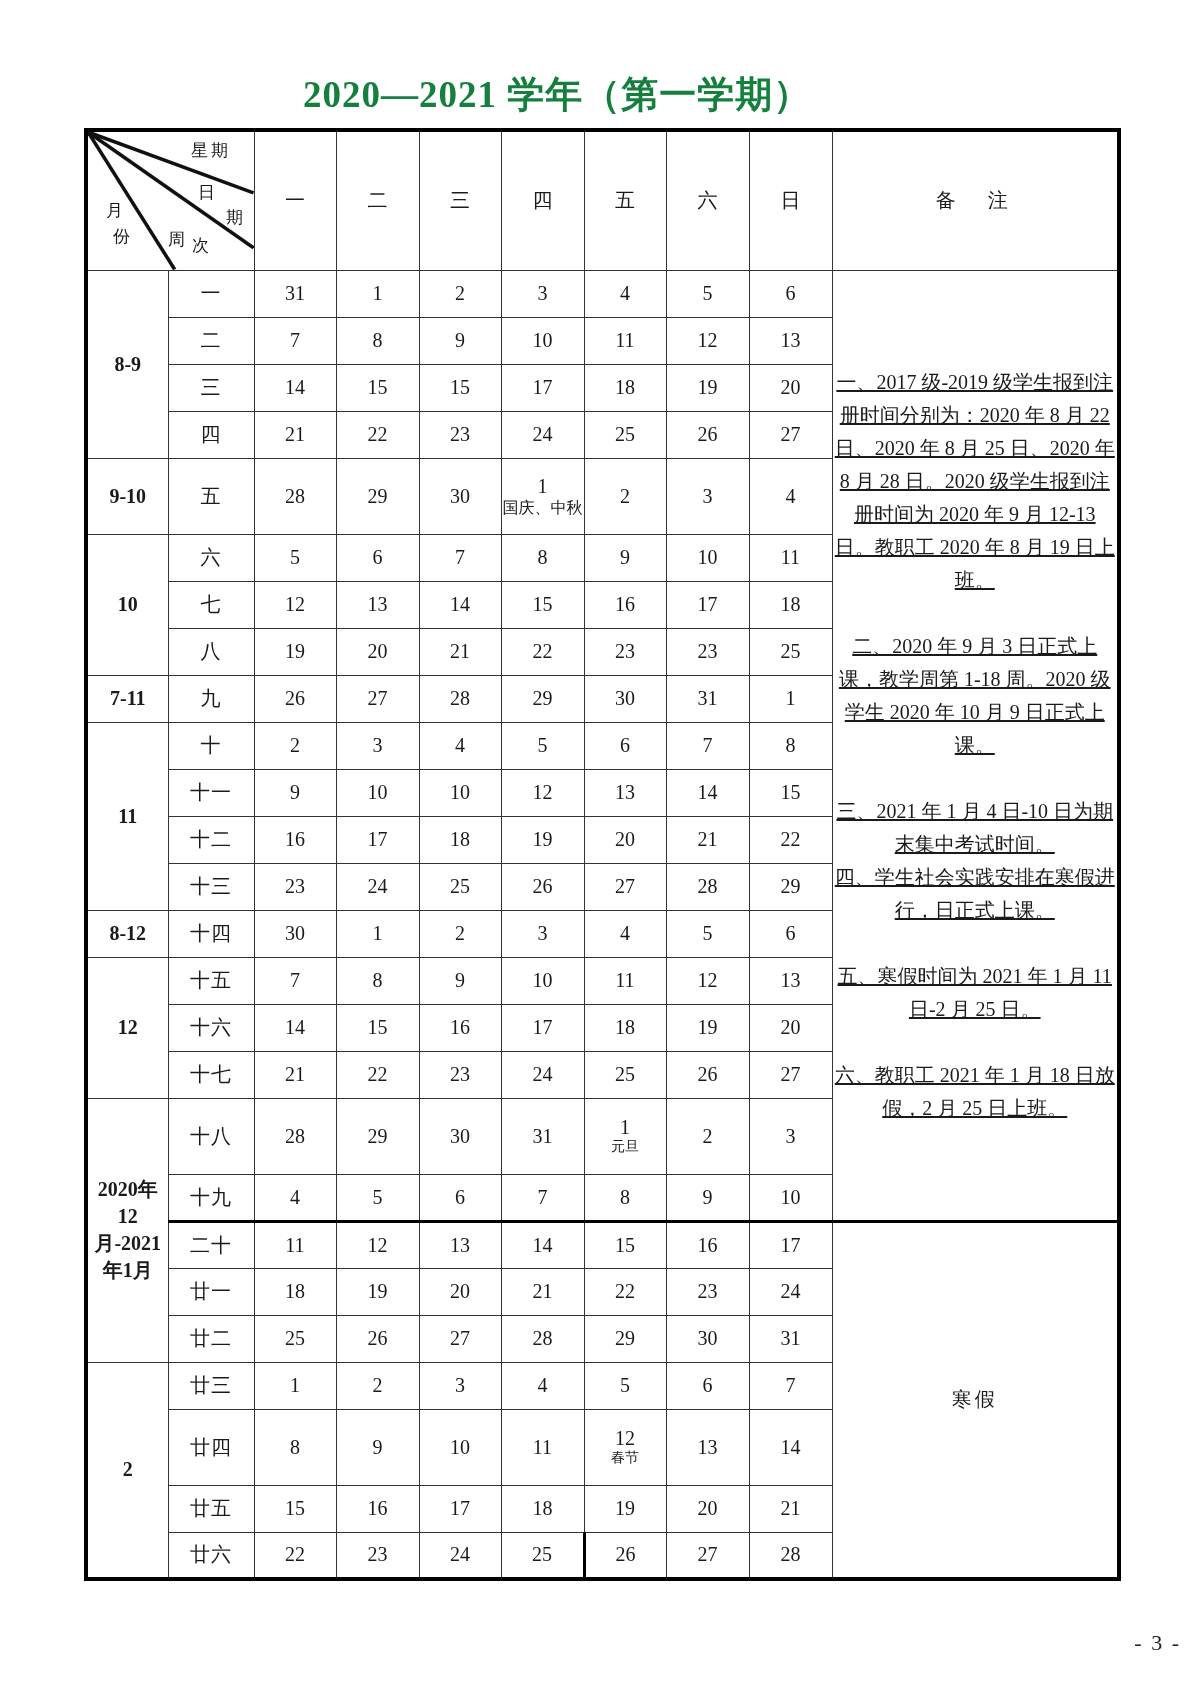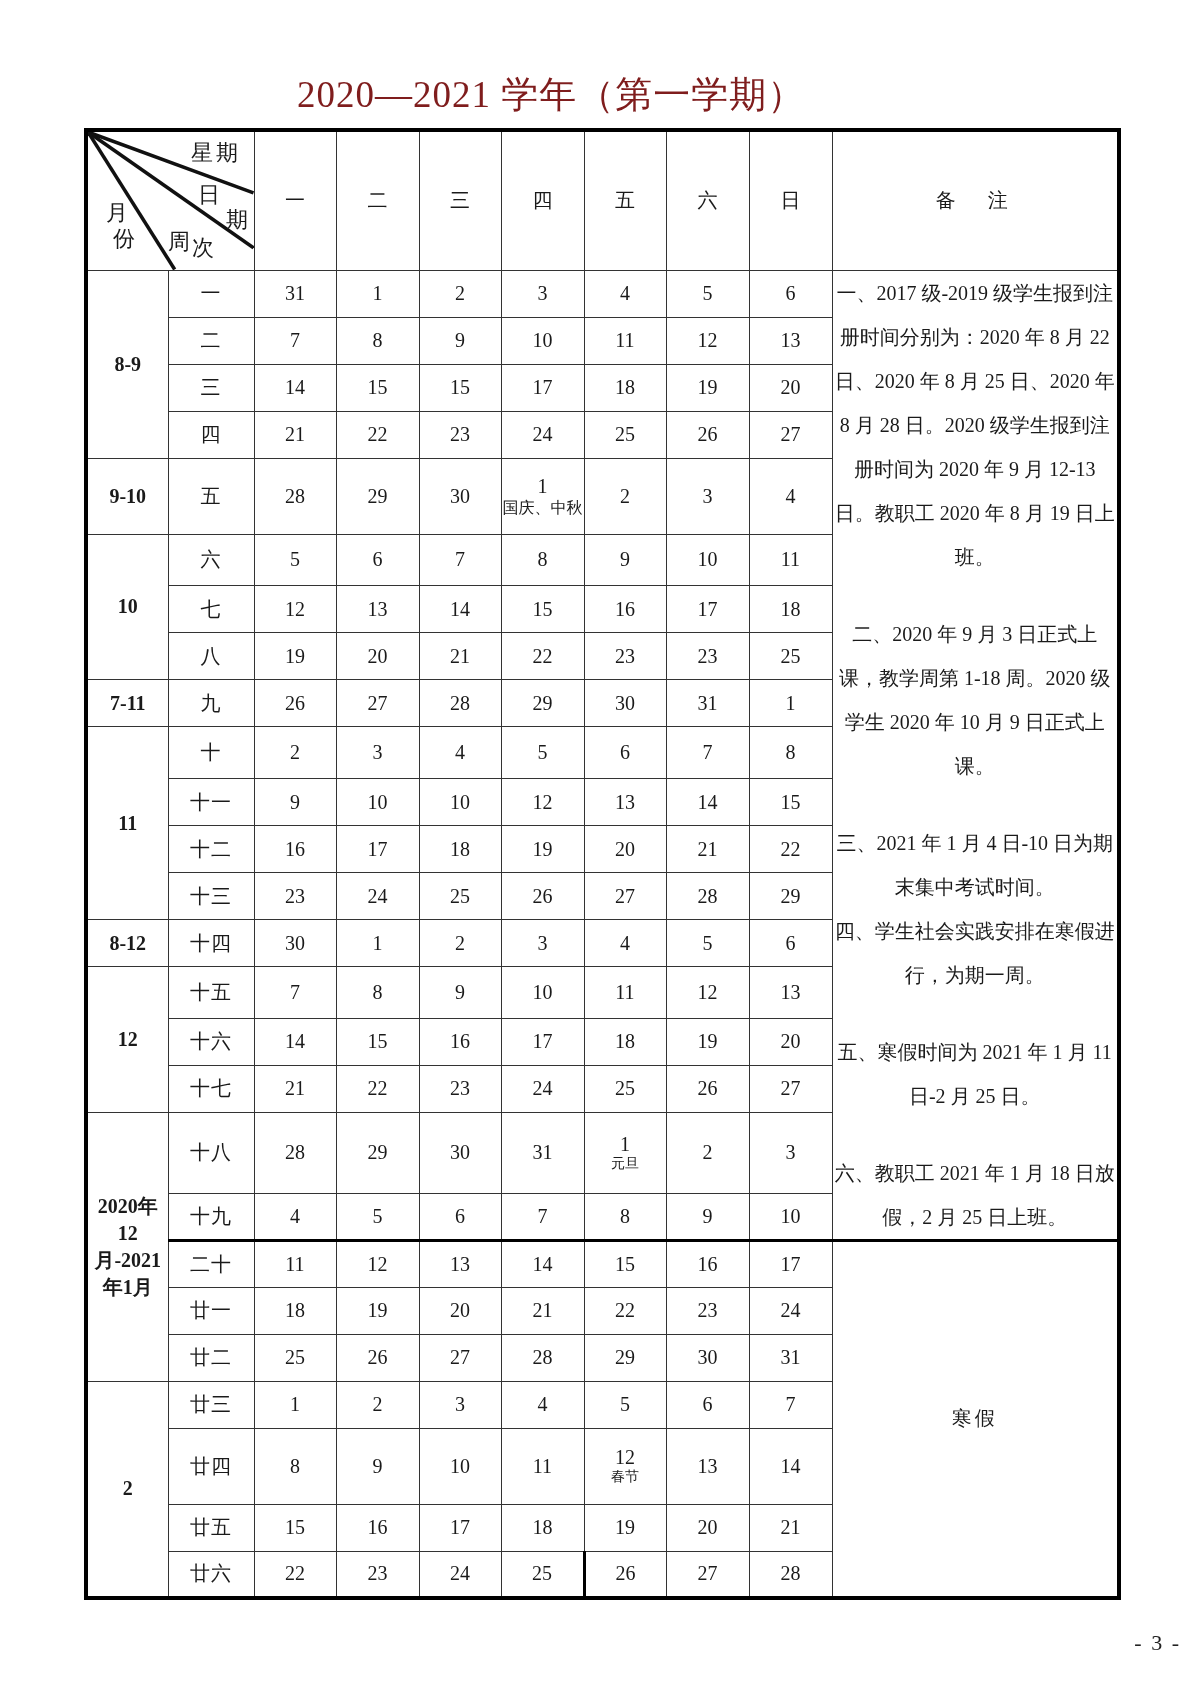--- a/index.html
+++ b/index.html
@@ -12,11 +12,11 @@
     overflow:hidden;
   }
   .title{
-    position:absolute;top:70px;left:6px;width:1090px;
+    position:absolute;top:70px;left:12px;width:1090px;
     text-align:center;
-    font-size:37px;font-weight:normal;
+    font-size:37px;font-weight:bold;
     letter-spacing:1px;
-    color:#7f1d1d;
+    color:#15803d;
   }
   table.cal{
     position:absolute;left:84px;top:128px;

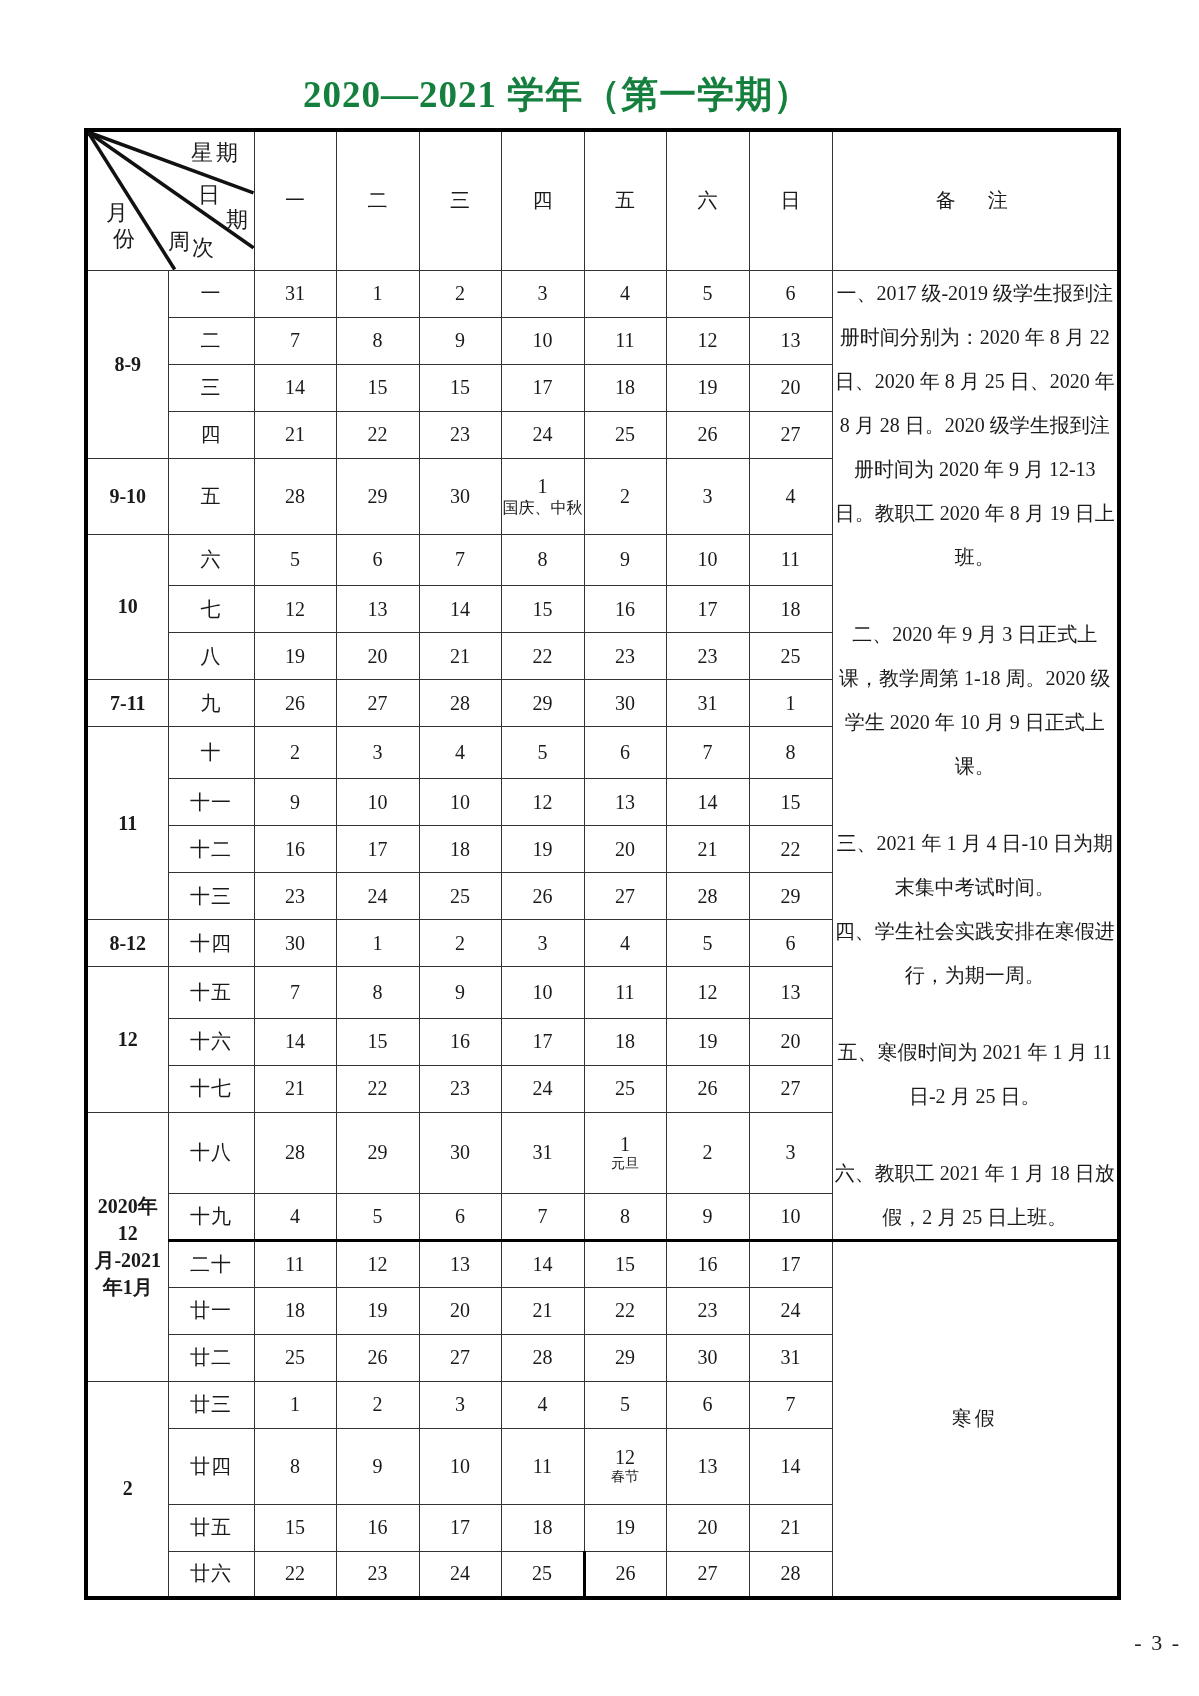--- a/index.html
+++ b/index.html
@@ -42,7 +42,7 @@
   
   th.corner{position:relative;padding:0;}
   th.corner svg{position:absolute;left:0;top:0;width:100%;height:100%;display:block;}
-  th.corner .clab{position:absolute;font-size:22px;line-height:1;white-space:nowrap;}
+  th.corner .clab{position:absolute;font-size:17px;line-height:1;white-space:nowrap;}
   .c-week{left:103px;top:10px;letter-spacing:3px;}
   .c-d1{left:110px;top:52px;}
   .c-d2{left:138px;top:77px;}

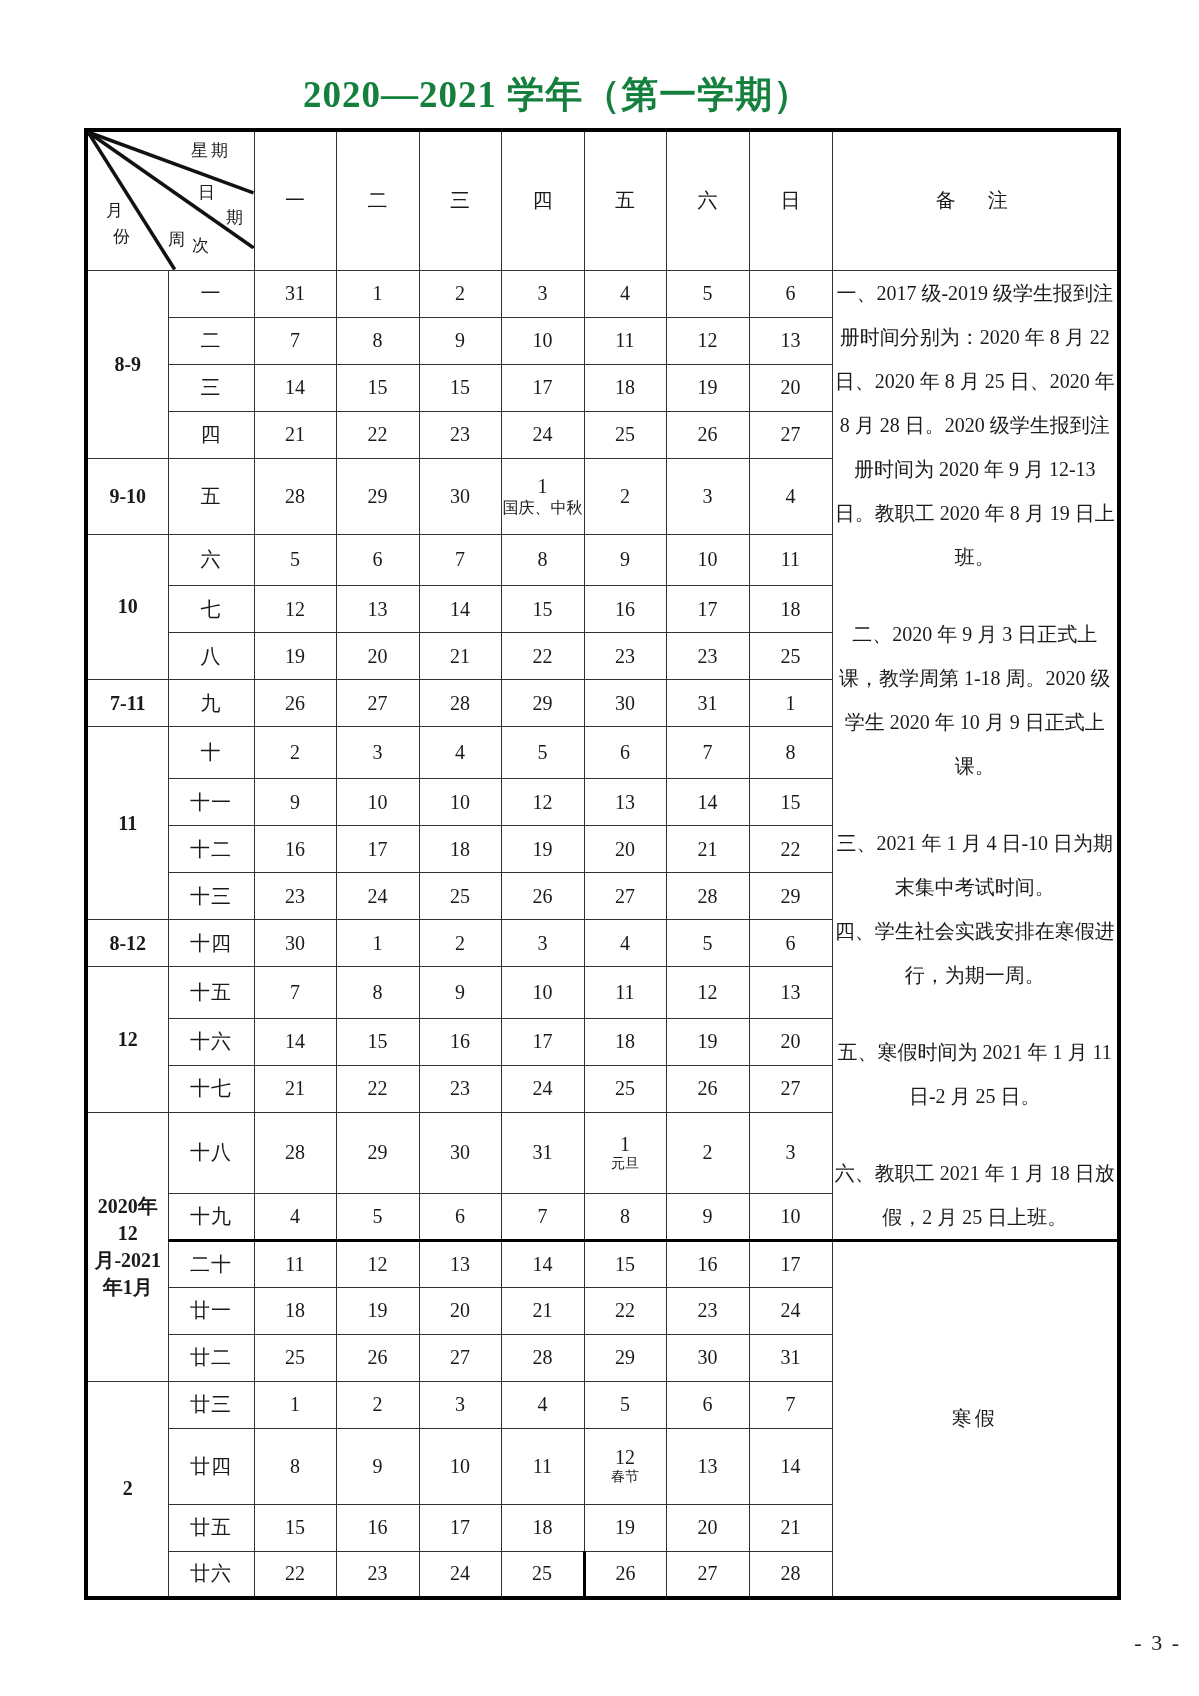--- a/index.html
+++ b/index.html
@@ -62,7 +62,8 @@
     text-align:justify;
     padding:84px 8px 0 13px;
     font-size:21px;
-    line-height:44px;
+    line-height:33px;
+    text-decoration:underline;
   }
   .note{margin-top:33px;}
   .note:first-child,.note.no-gap{margin-top:0;}

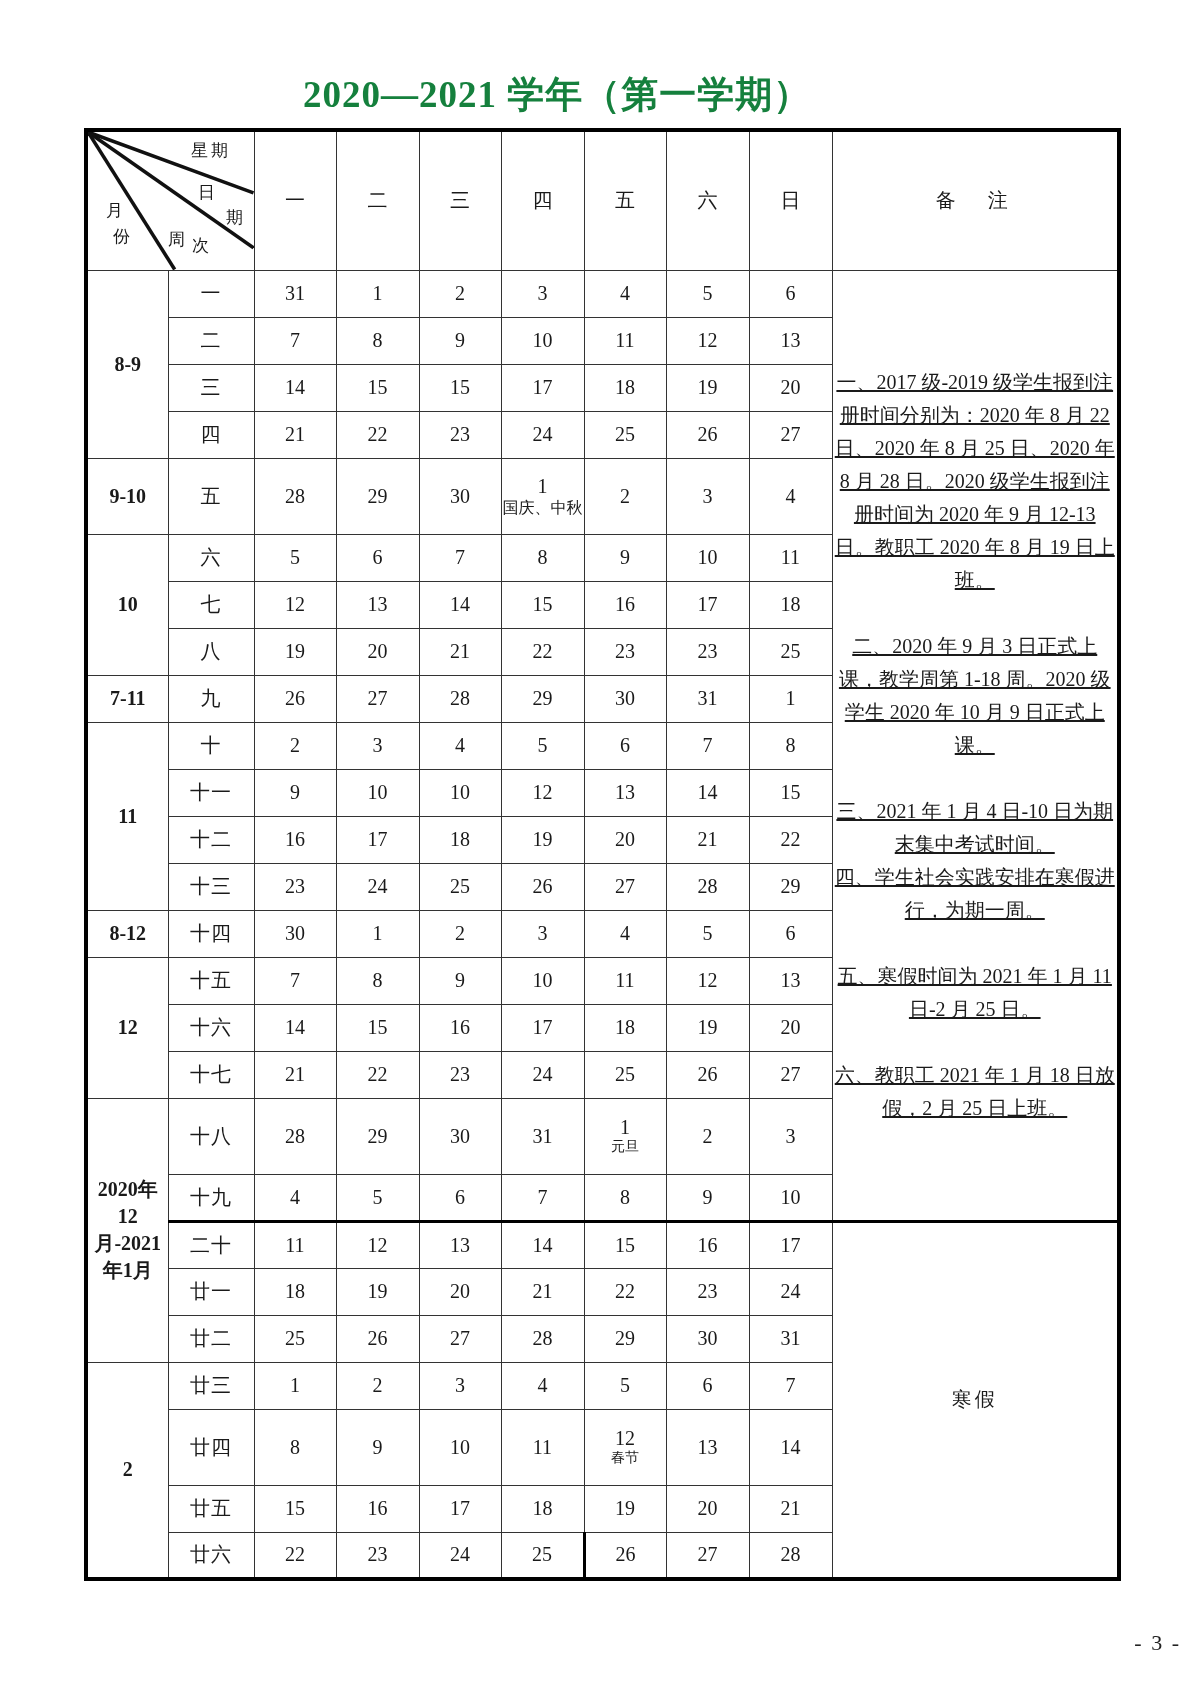--- a/index.html
+++ b/index.html
@@ -137,7 +137,7 @@
             <div class="note">一、2017 级-2019 级学生报到注册时间分别为：2020 年 8 月 22 日、2020 年 8 月 25 日、2020 年 8 月 28 日。2020 级学生报到注册时间为 2020 年 9 月 12-13 日。教职工 2020 年 8 月 19 日上班。</div>
             <div class="note">二、2020 年 9 月 3 日正式上课，教学周第 1-18 周。2020 级学生 2020 年 10 月 9 日正式上课。</div>
             <div class="note">三、2021 年 1 月 4 日-10 日为期末集中考试时间。</div>
-            <div class="note no-gap">四、学生社会实践安排在寒假进行，为期一周。</div>
+            <div class="note no-gap">四、学生社会实践安排在寒假进行，日正式上课。</div>
             <div class="note">五、寒假时间为 2021 年 1 月 11 日-2 月 25 日。</div>
             <div class="note">六、教职工 2021 年 1 月 18 日放假，2 月 25 日上班。</div>
           </td>

